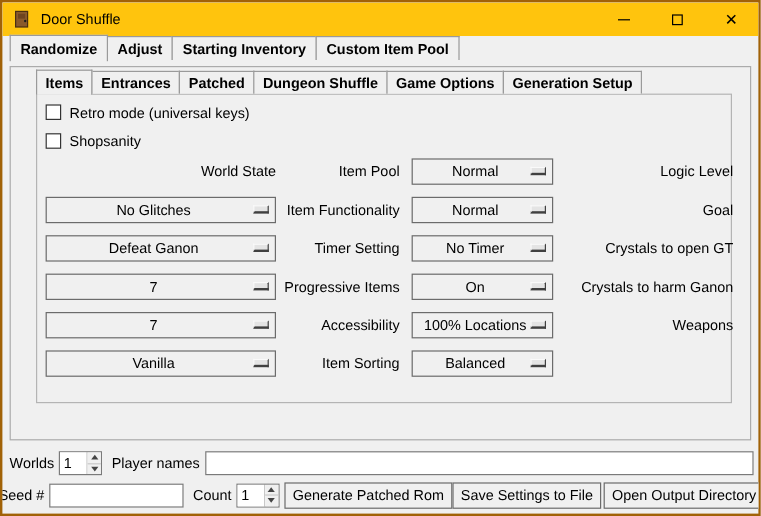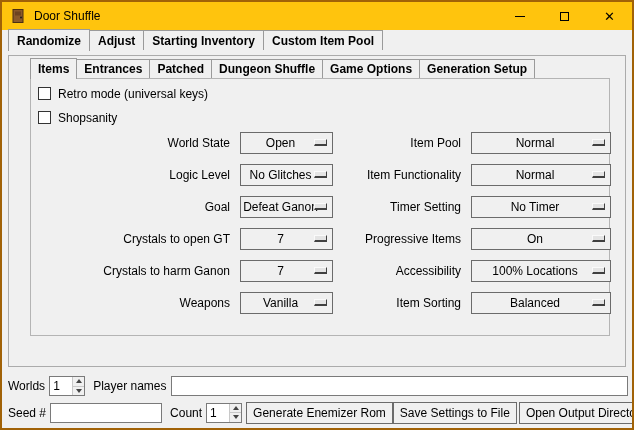--- a/index.html
+++ b/index.html
@@ -186,10 +186,6 @@
   <div class="options">
 
     <span class="olabel">World State</span>
-    <button class="optmenu">
-      <span class="optval">Open</span>
-      <span class="ddind"></span>
-    </button>
     <span class="olabel">Item Pool</span>
     <button class="optmenu">
       <span class="optval">Normal</span>

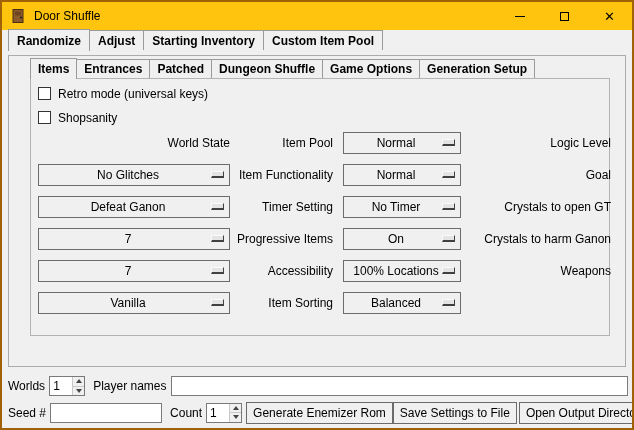--- a/index.html
+++ b/index.html
@@ -88,7 +88,7 @@
   
   .brow { position:absolute; left:6px; width:620px; display:flex; align-items:center; }
   .brow1 { top:373px; height:22px; }
-  .brow2 { top:399px; height:23px; }
+  .brow2 { top:399px; height:23px;justify-content:center; }
   .lab { white-space:nowrap; }
   .tin {
     height:20px; background:#fff; border:1px solid #7a7a7a;

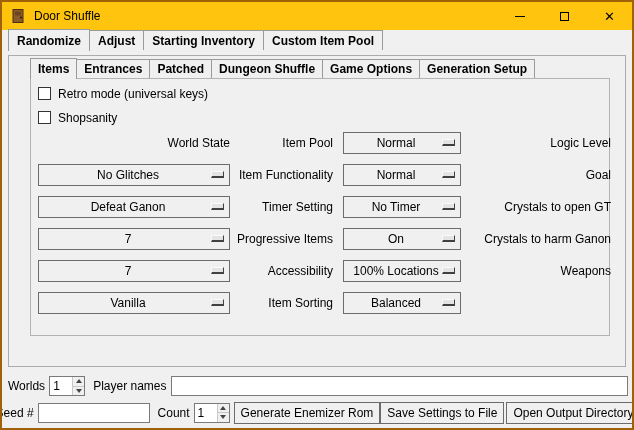--- a/index.html
+++ b/index.html
@@ -281,7 +281,7 @@
           </div>
       </div>
     </div>
-    <button class="btn ml4">Generate Enemizer Rom</button>
+    <button class="btn ml4">Generate Patched Rom</button>
     <span class="spacer"></span>
     <button class="btn">Save Settings to File</button>
     <button class="btn" style="margin-left:2px">Open Output Directory</button>

